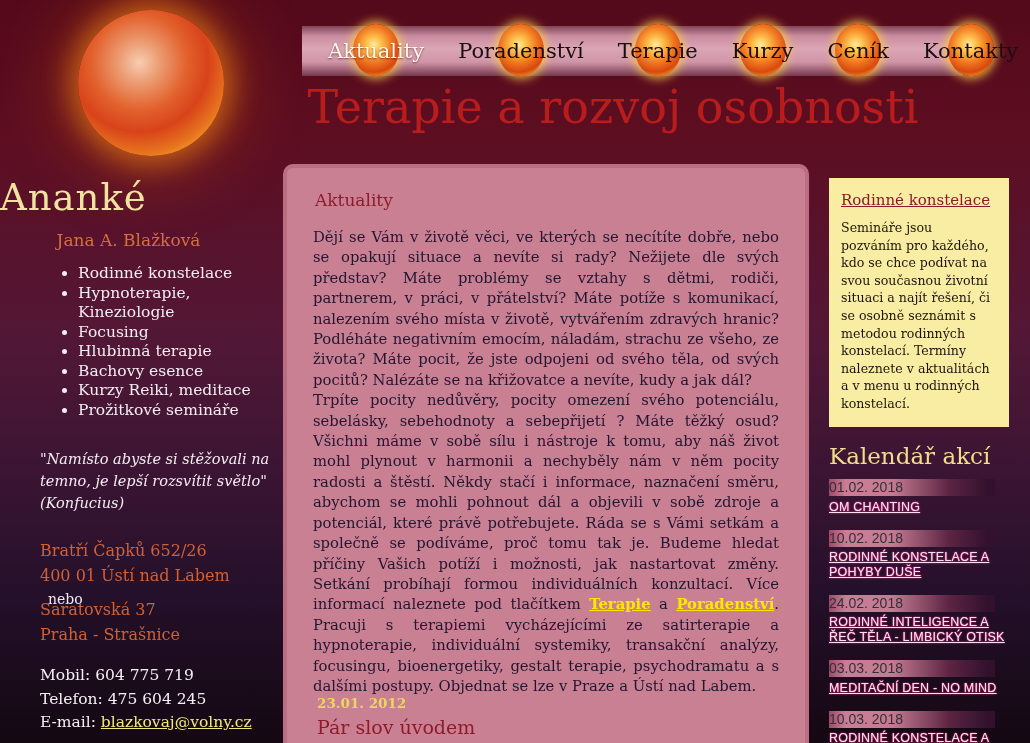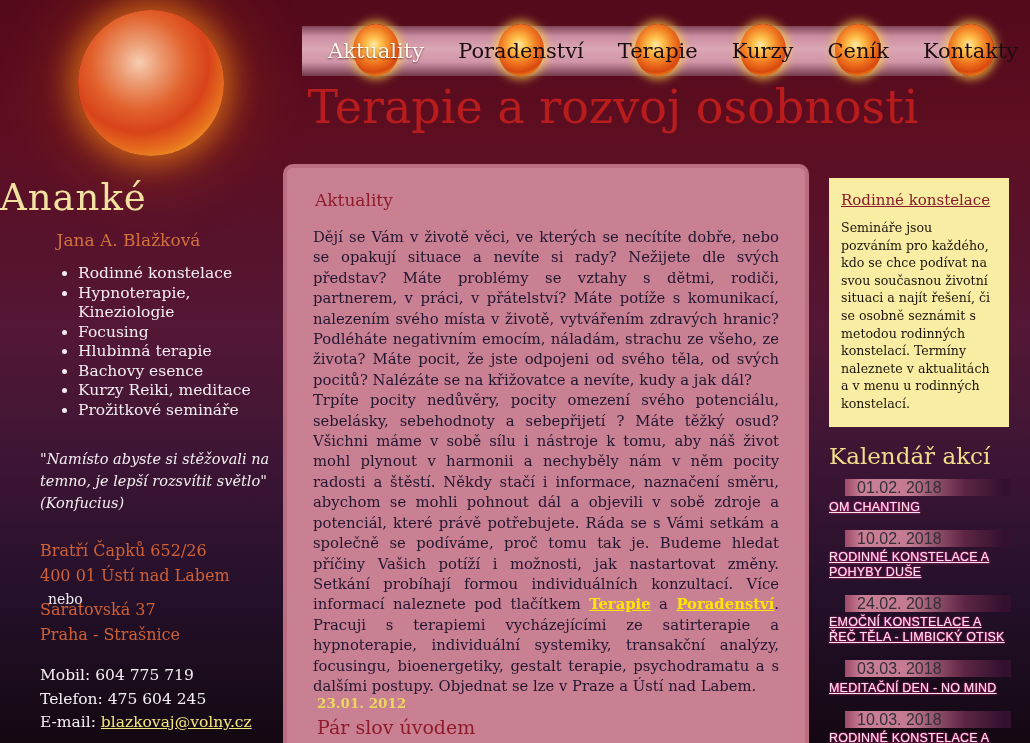--- a/index.html
+++ b/index.html
@@ -69,10 +69,9 @@
   .calendar-title{font-size:23px;font-weight:normal;color:#f2dd8c;margin:16px 0 10px 0;}
   .event{margin-bottom:15px;}
   .date-bar{
-    width:166px;height:17px;line-height:17px;padding-left:12px;box-sizing:border-box;
-    font-family:"Liberation Sans", sans-serif;font-size:16px;color:#33303a;
+    width:166px;height:17px;line-height:17px;box-sizing:border-box;
+    font-family:"Liberation Sans", sans-serif;font-size:14px;color:#33303a;
     background:linear-gradient(90deg,#9d4a68 0%,#c97e95 10%,#c47b91 38%,#5e2544 72%,#33112e 95%);
-    margin-left:16px;
   }
   .event-title{
     display:inline-block;margin-top:3px;font-family:"Liberation Sans", sans-serif;

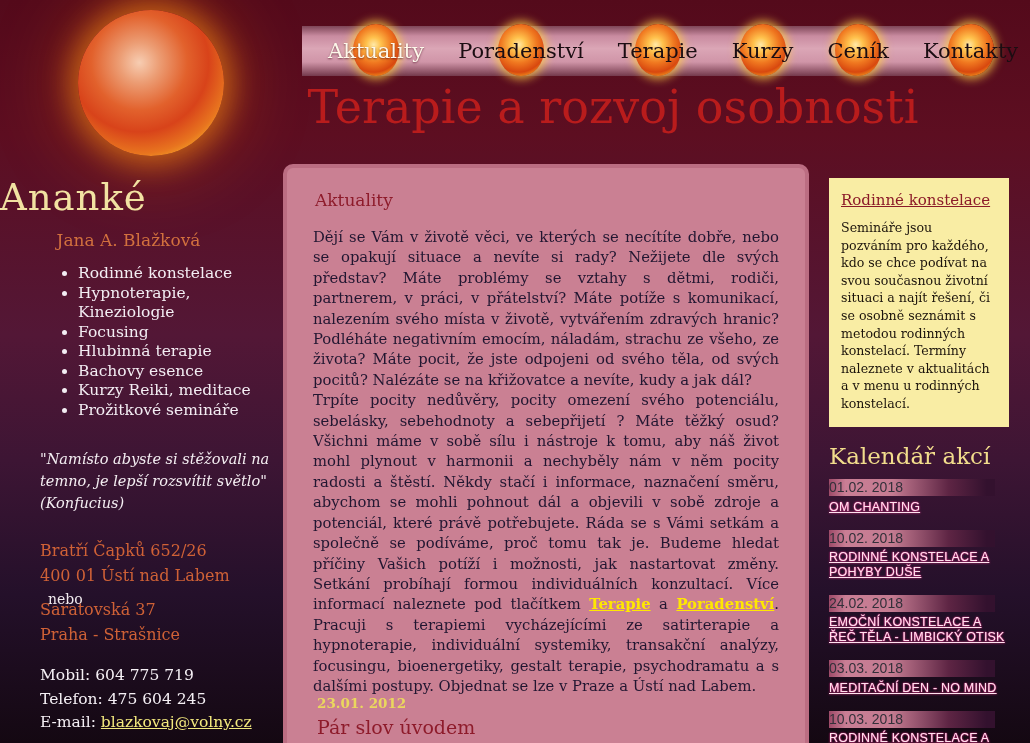--- a/index.html
+++ b/index.html
@@ -182,7 +182,7 @@
   </div>
   <div class="event">
     <div class="date-bar">24.02. 2018</div>
-    <a href="#" class="event-title">EMOČNÍ KONSTELACE A ŘEČ TĚLA - LIMBICKÝ OTISK</a>
+    <a href="#" class="event-title">RODINNÉ INTELIGENCE A ŘEČ TĚLA - LIMBICKÝ OTISK</a>
   </div>
   <div class="event">
     <div class="date-bar">03.03. 2018</div>

